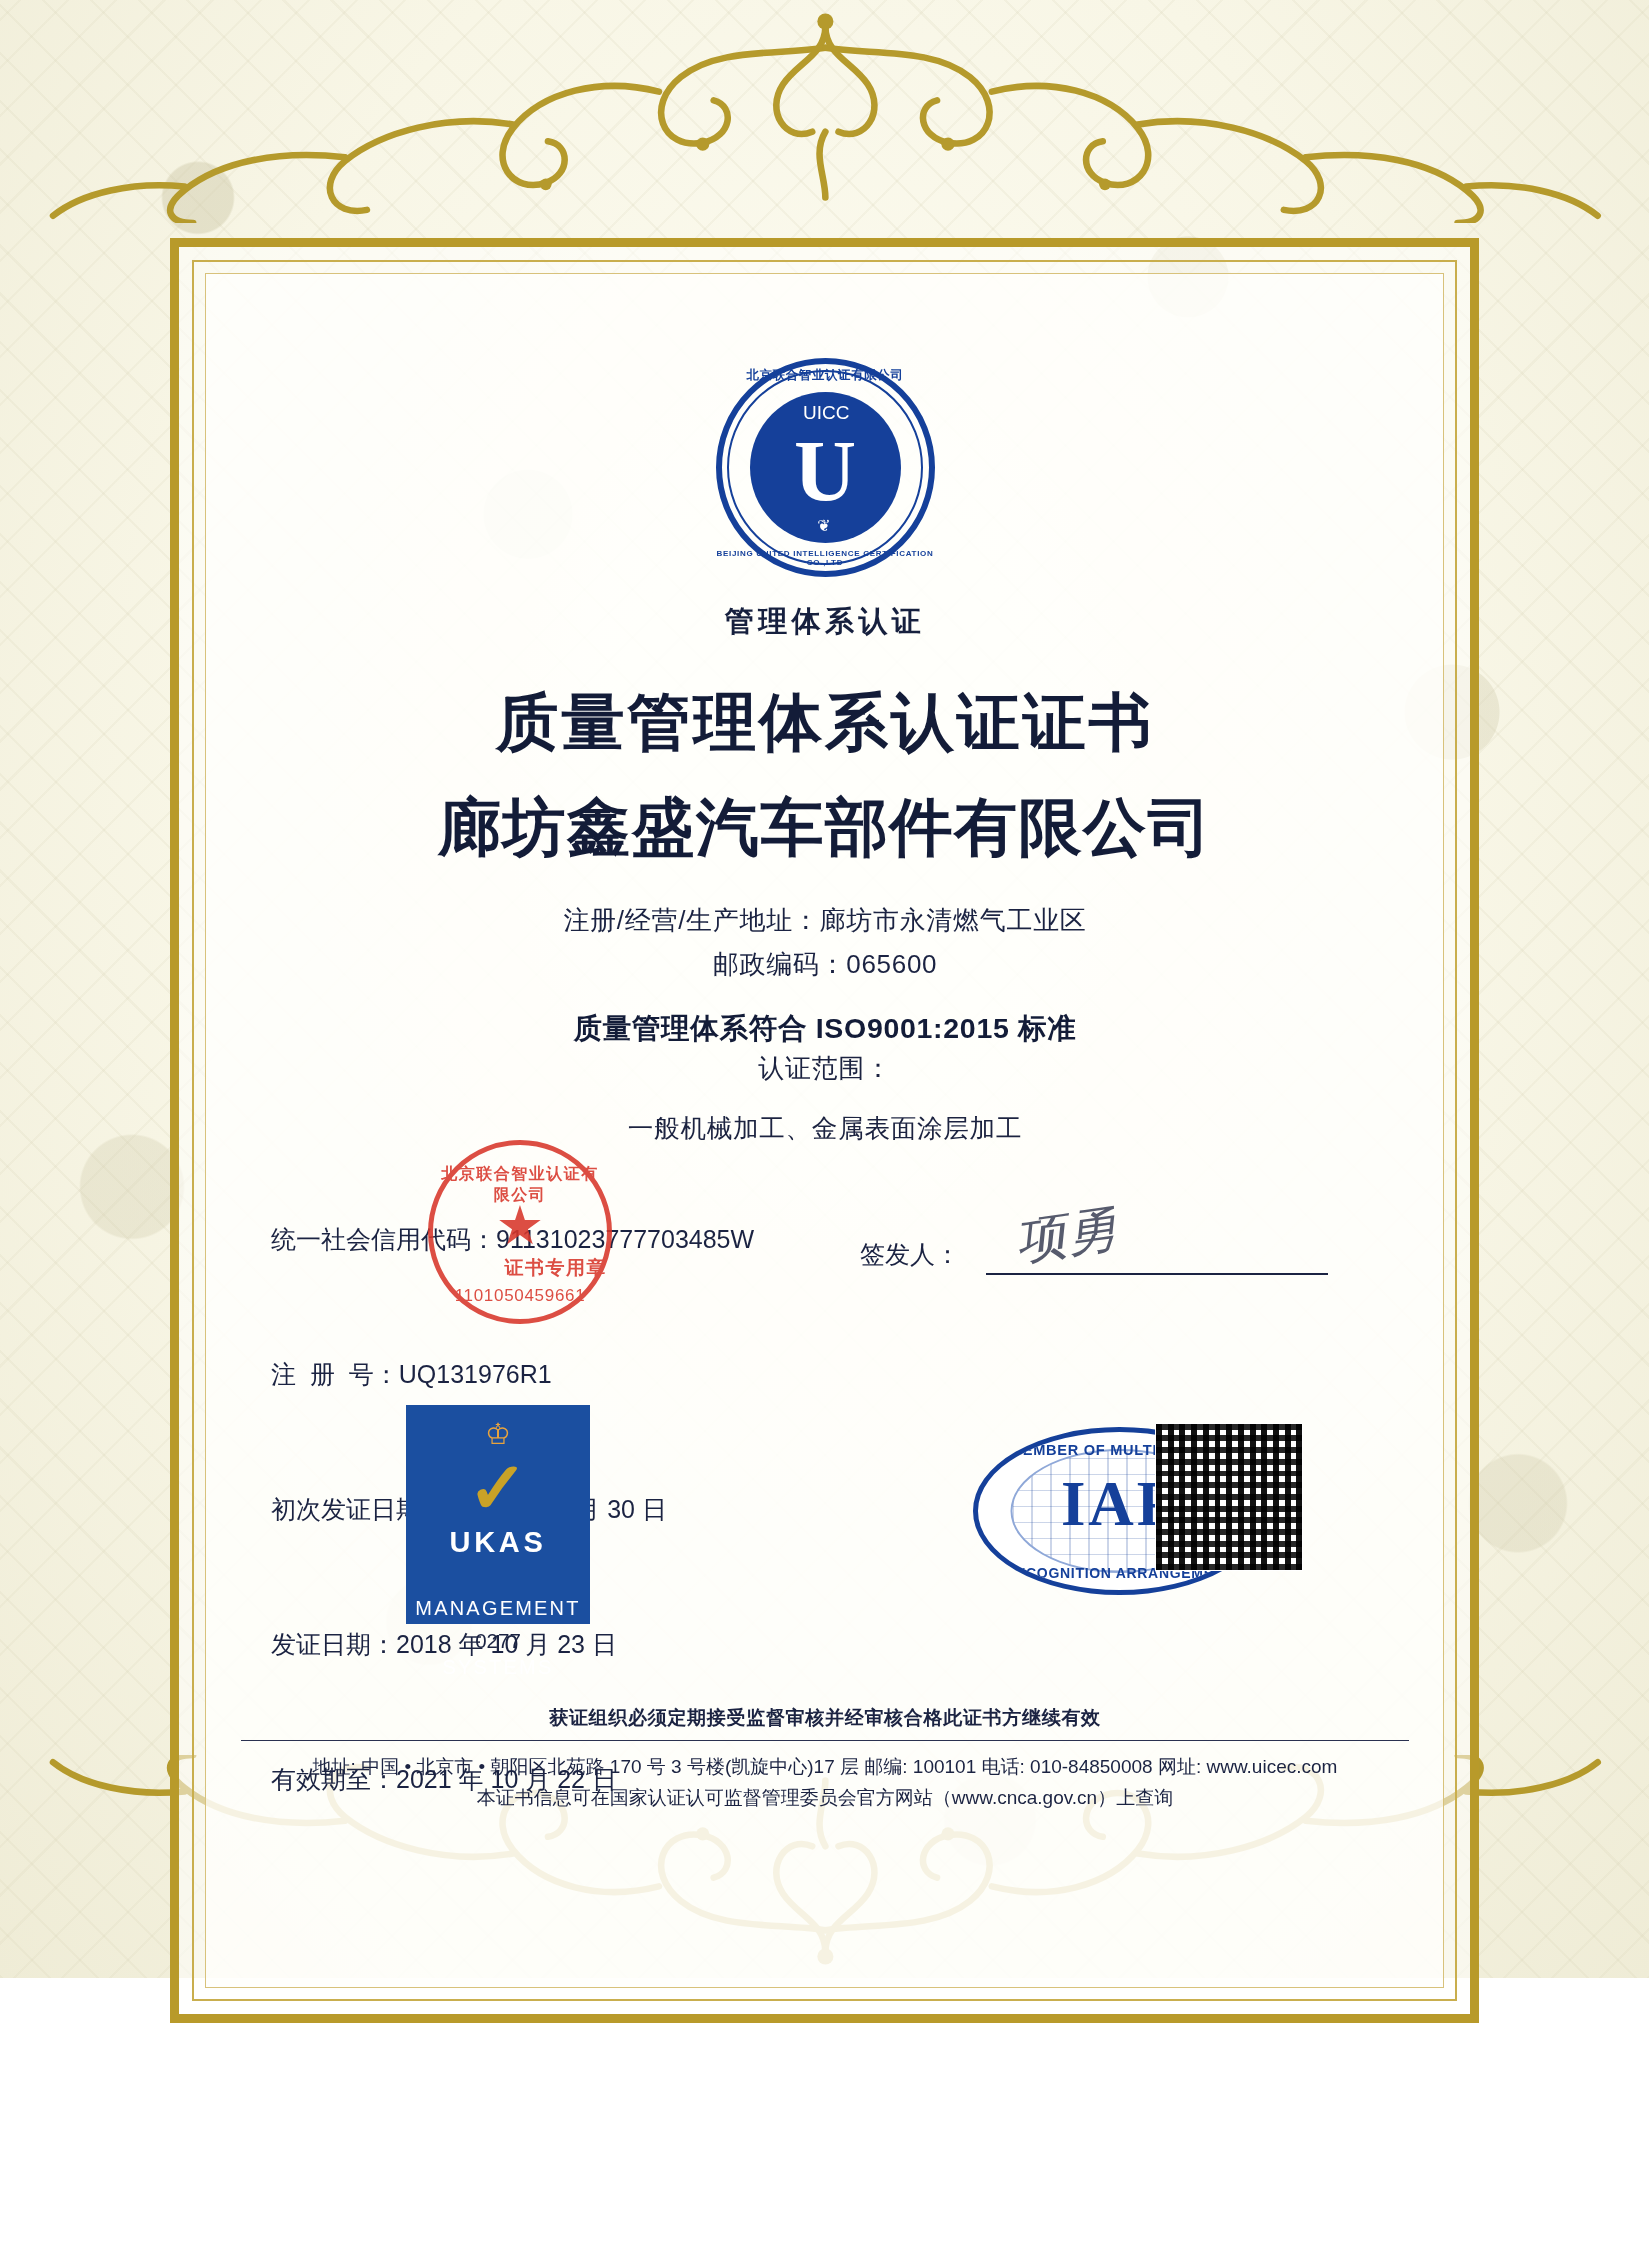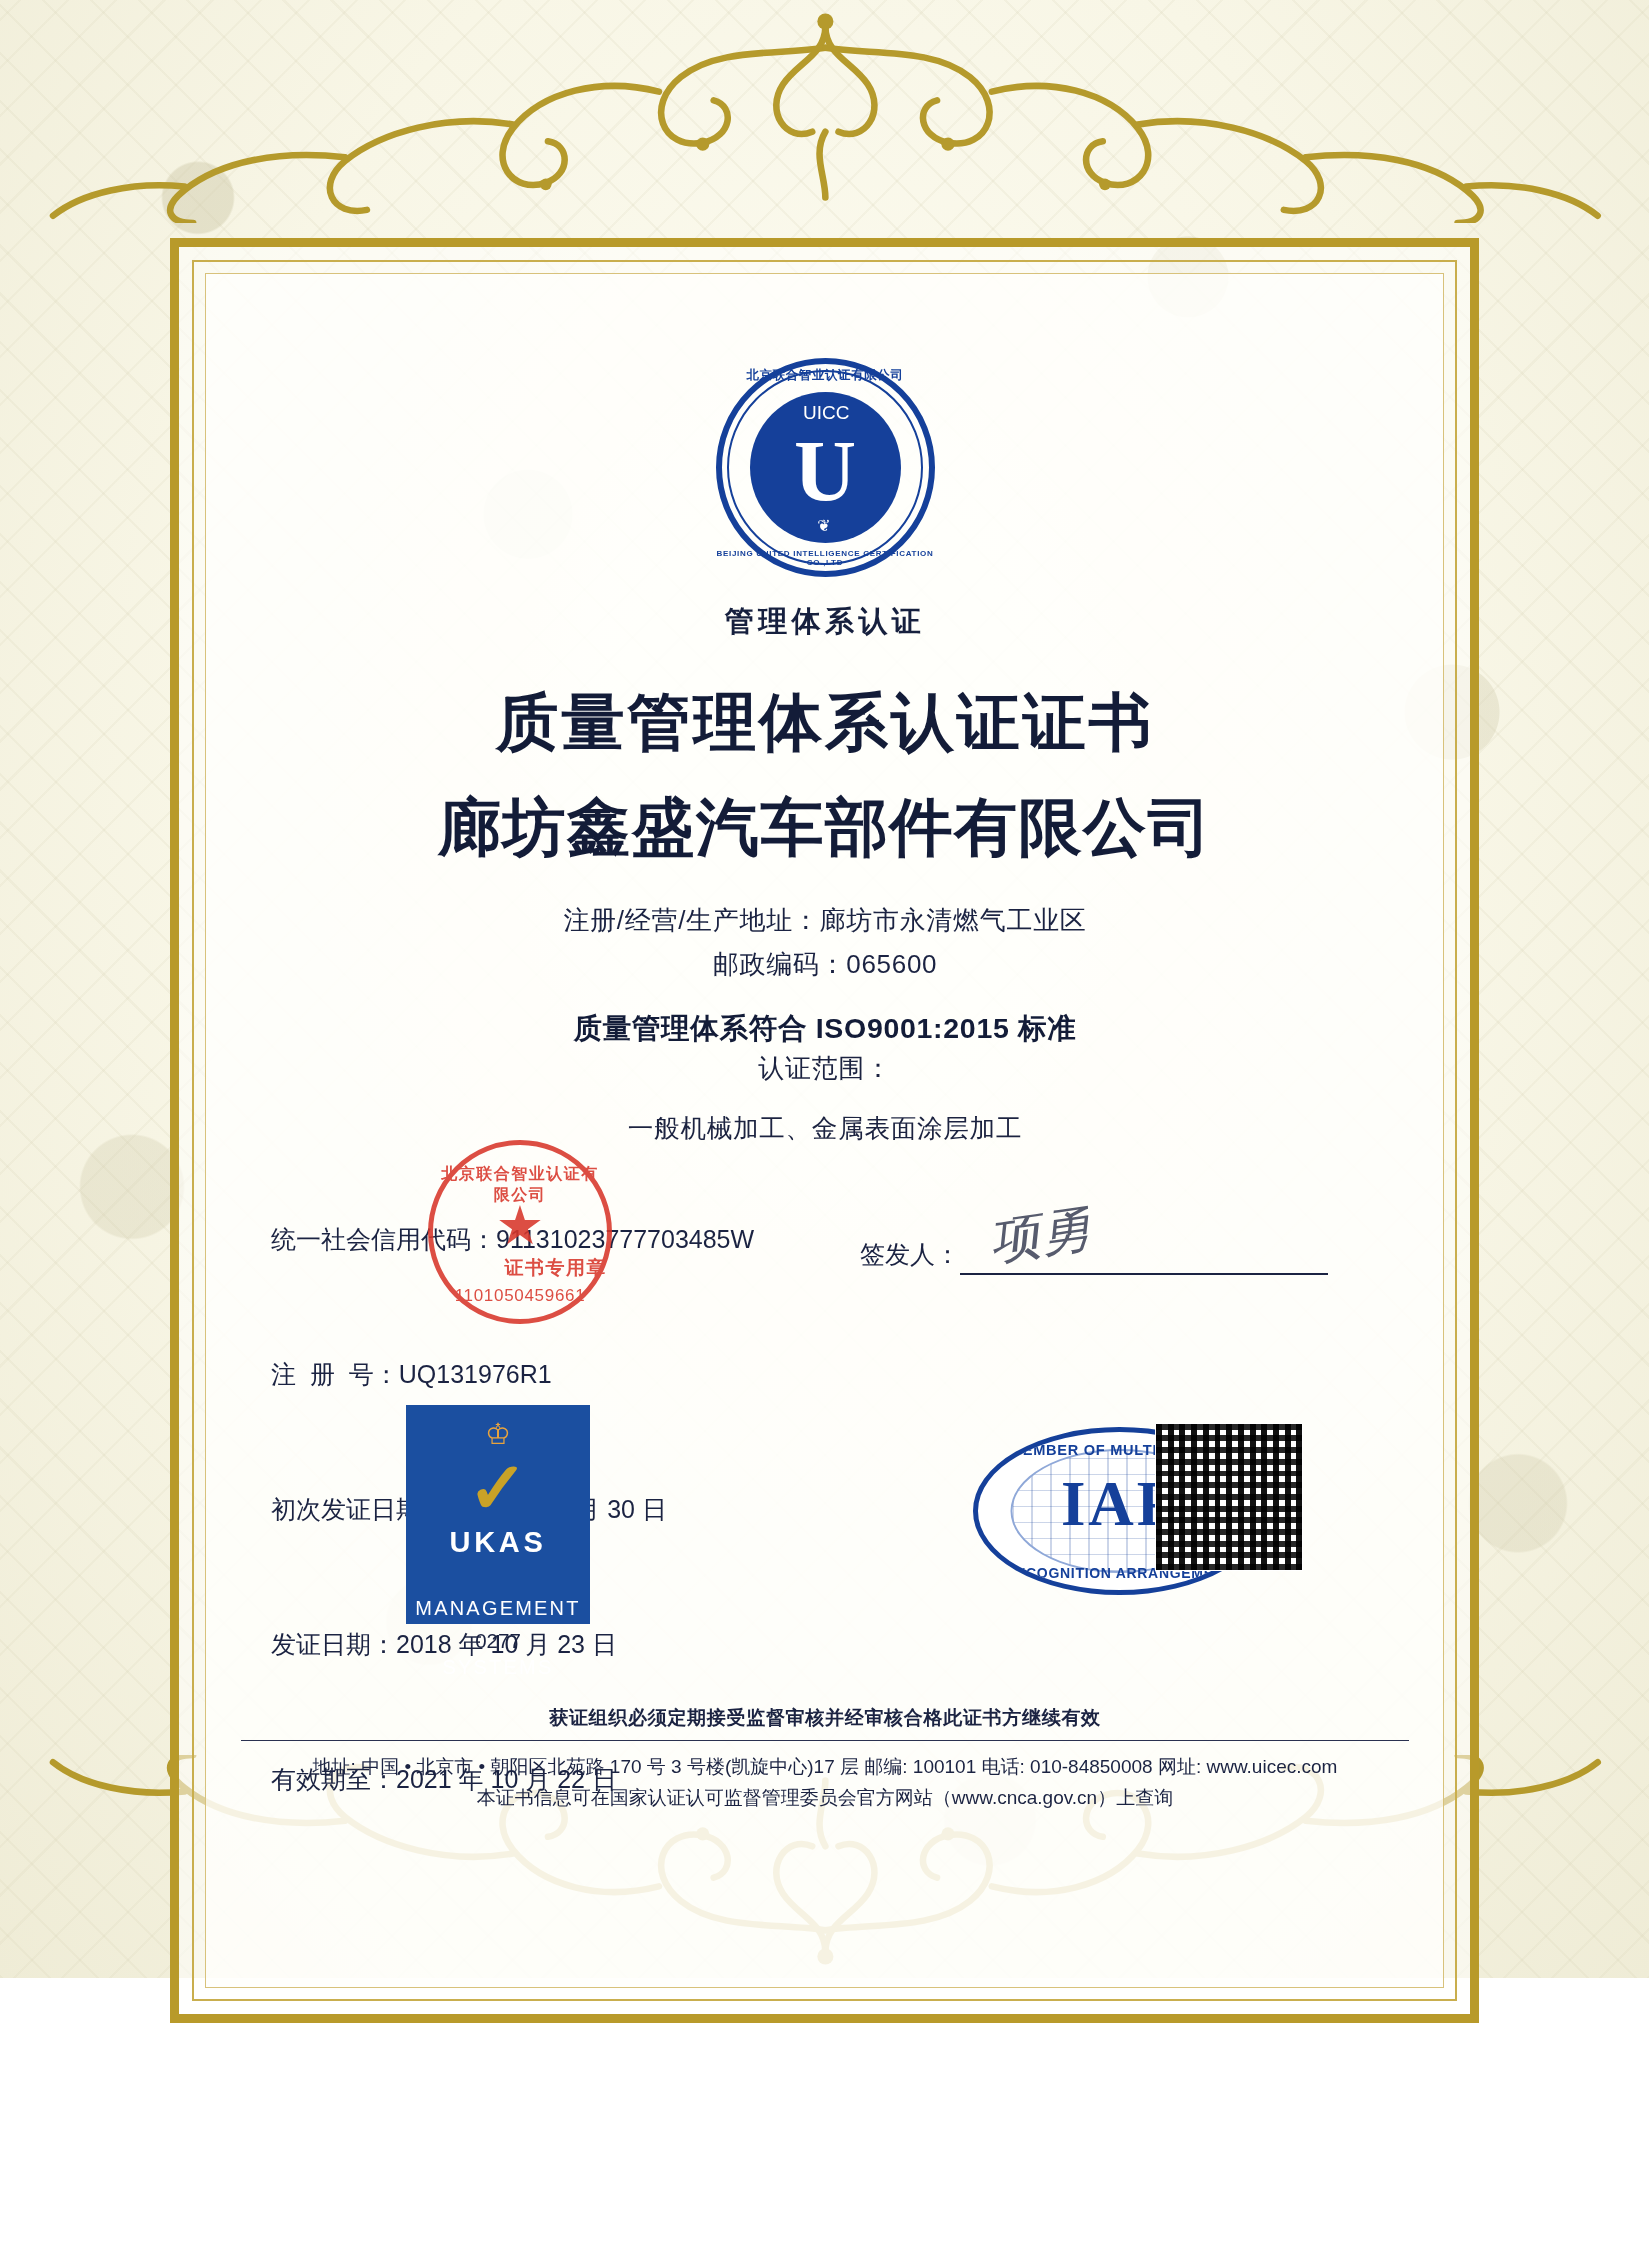--- a/index.html
+++ b/index.html
@@ -236,7 +236,7 @@
     width: 468px;
     display: flex;
     align-items: flex-end;
-    gap: 0;
+    gap: 26px;
   }
   .issuer .label {
     font-size: 25px;

